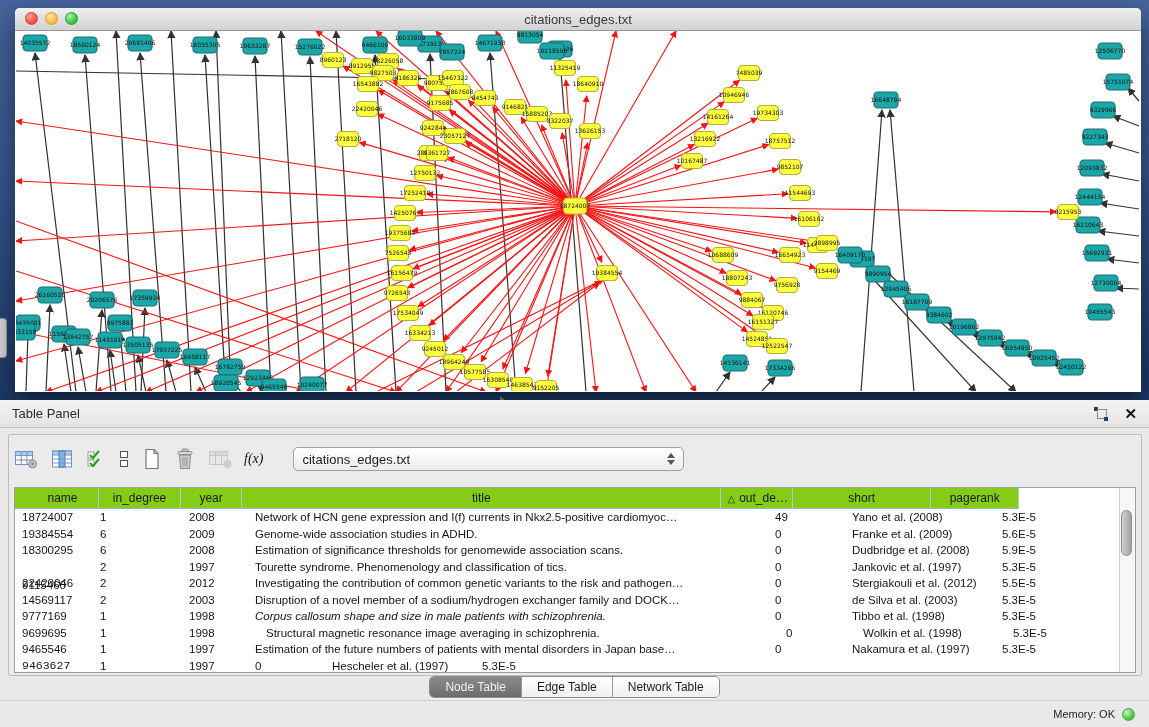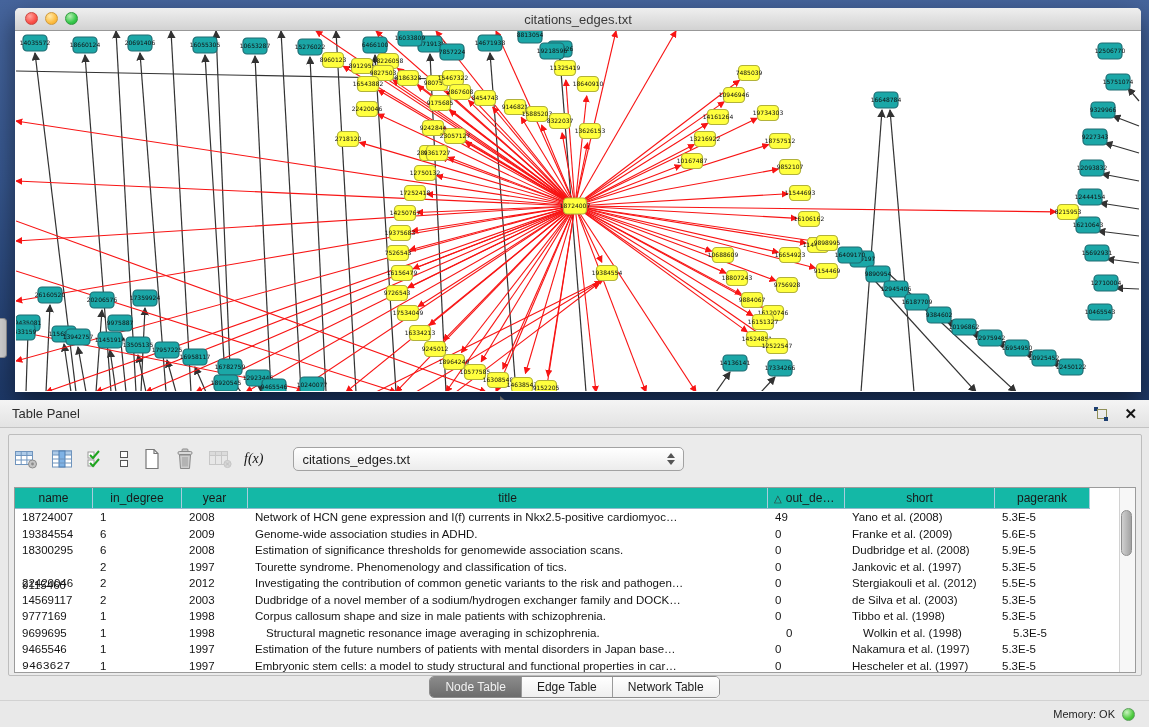--- a/index.html
+++ b/index.html
@@ -59,7 +59,7 @@
 
   .table-wrap{position:absolute;left:14px;top:87px;width:1122px;height:186px;background:#fff;
               border:1px solid #9b9b9b;box-sizing:border-box;overflow:hidden;}
-  .thead{display:flex;height:20px;background:#14b8a6;border-bottom:1px solid #8fb9cc;width:1075px;}
+  .thead{display:flex;height:20px;background:#84cc16;border-bottom:1px solid #8fb9cc;width:992px;padding-left:12px;}
   .th{box-sizing:border-box;border-right:1px solid #a9ccdd;display:flex;align-items:center;
       justify-content:center;font-size:12px;color:#191919;gap:4px;}
   .th.sorted{justify-content:flex-start;padding-left:6px;}

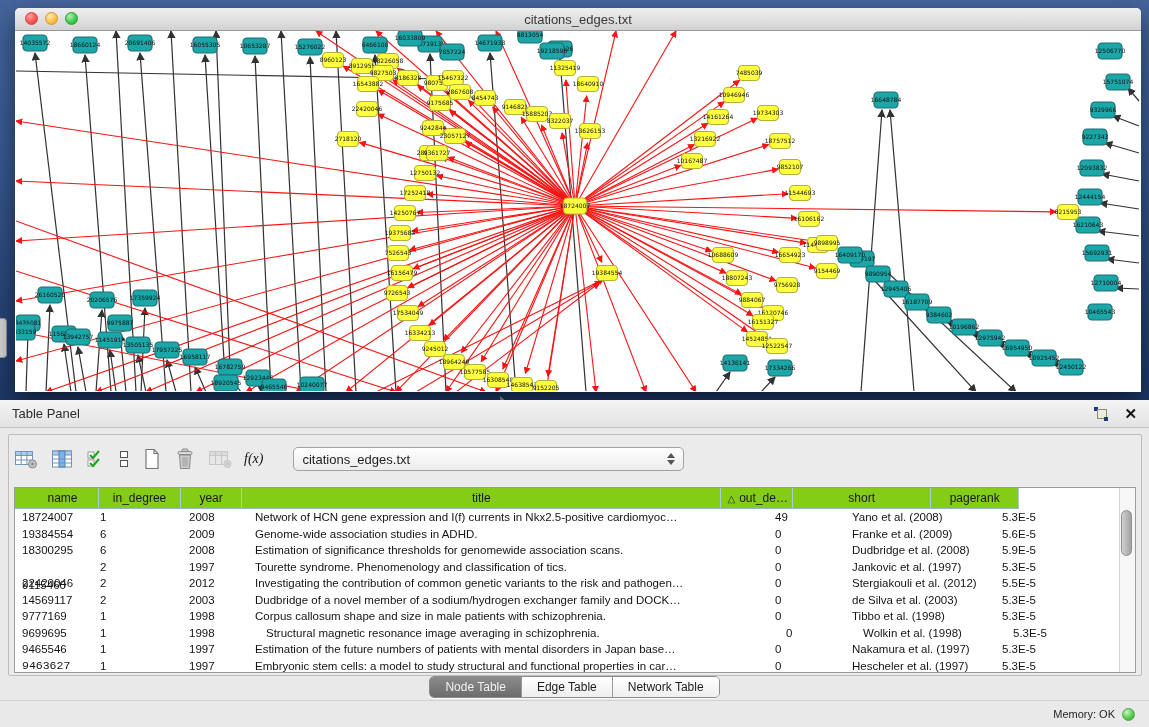--- a/index.html
+++ b/index.html
@@ -899,7 +899,7 @@
           <div class="td" style="width: 78px;">14569117</div>
           <div class="td" style="width: 89px;">2</div>
           <div class="td" style="width: 66px;">2003</div>
-          <div class="td" style="width: 520px;">Dudbridge of a novel member of a sodium/hydrogen exchanger family and DOCK…</div>
+          <div class="td" style="width: 520px;">Disruption of a novel member of a sodium/hydrogen exchanger family and DOCK…</div>
           <div class="td" style="width: 77px;">0</div>
           <div class="td" style="width: 150px;">de Silva et al. (2003)</div>
           <div class="td" style="width: 95px;">5.3E-5</div>

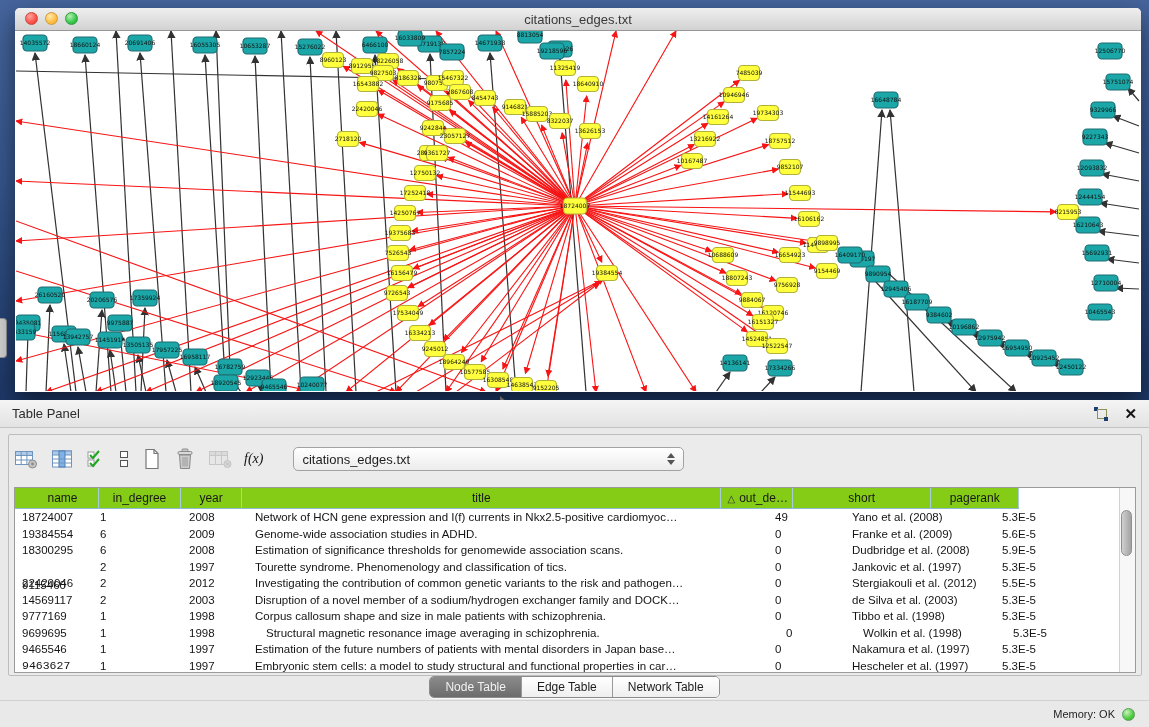--- a/index.html
+++ b/index.html
@@ -908,7 +908,7 @@
           <div class="td" style="width: 78px;">9777169</div>
           <div class="td" style="width: 89px;">1</div>
           <div class="td" style="width: 66px;">1998</div>
-          <div class="td" style="width: 520px;">Corpus callosum shape and size in male patients with schizophrenia.</div>
+          <div class="td" style="width: 520px; font-style: italic;">Corpus callosum shape and size in male patients with schizophrenia.</div>
           <div class="td" style="width: 77px;">0</div>
           <div class="td" style="width: 150px;">Tibbo et al. (1998)</div>
           <div class="td" style="width: 95px;">5.3E-5</div>

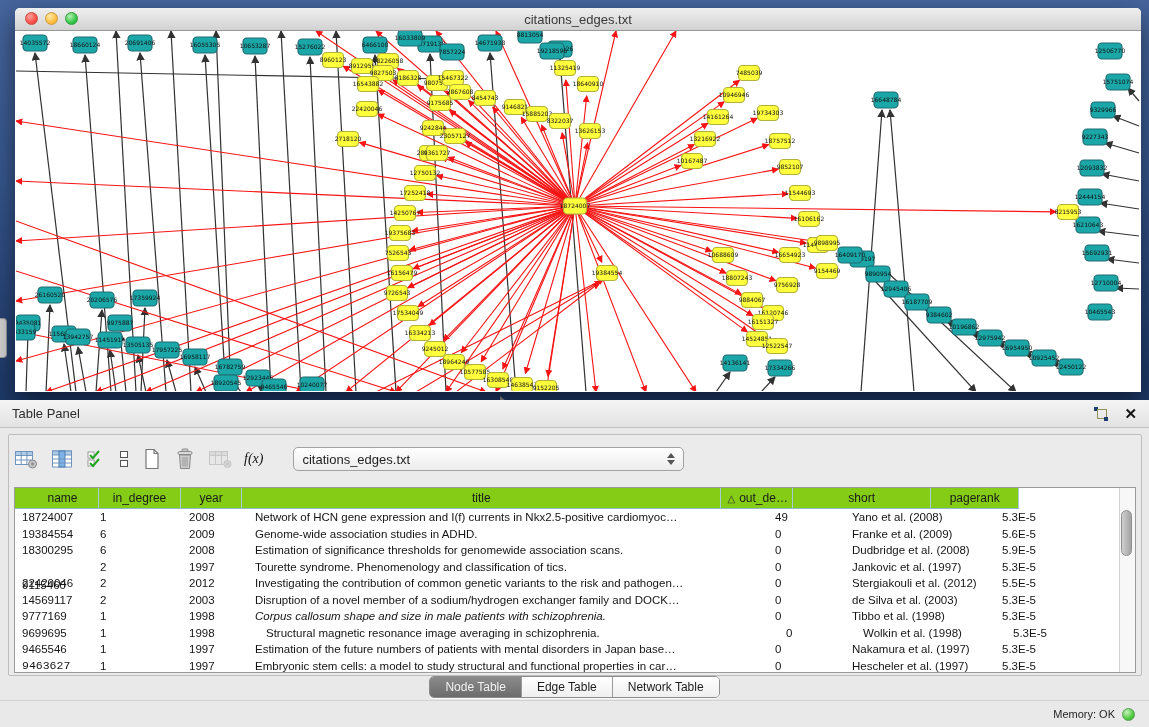--- a/index.html
+++ b/index.html
@@ -935,7 +935,6 @@
           <div class="td" style="width: 78px; font-family: Liberation Mono, monospace;">9463627</div>
           <div class="td" style="width: 89px;">1</div>
           <div class="td" style="width: 66px;">1997</div>
-          <div class="td" style="width: 520px;">Embryonic stem cells: a model to study structural and functional properties in car…</div>
           <div class="td" style="width: 77px;">0</div>
           <div class="td" style="width: 150px;">Hescheler et al. (1997)</div>
           <div class="td" style="width: 95px;">5.3E-5</div>

